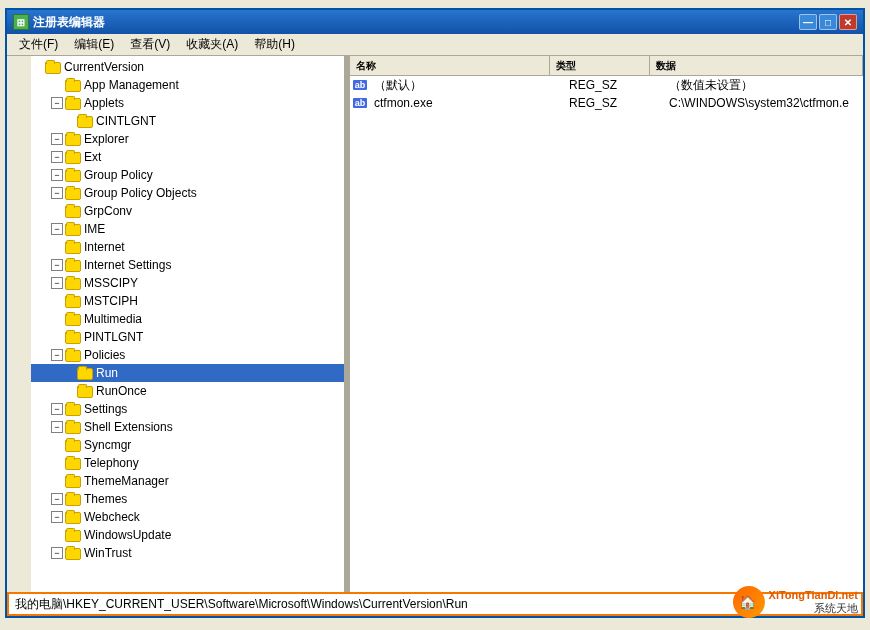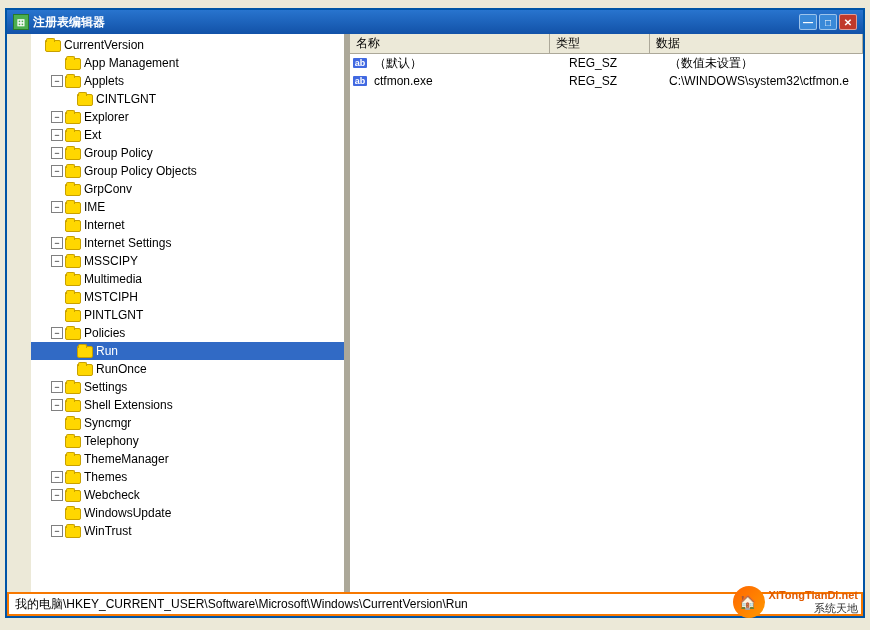--- a/index.html
+++ b/index.html
@@ -303,6 +303,13 @@
     </div>
   </div>
 
+  <div class="menu-bar">
+    <div class="menu-item">文件(F)</div>
+    <div class="menu-item">编辑(E)</div>
+    <div class="menu-item">查看(V)</div>
+    <div class="menu-item">收藏夹(A)</div>
+    <div class="menu-item">帮助(H)</div>
+  </div>
 
   <div class="main-content">
 

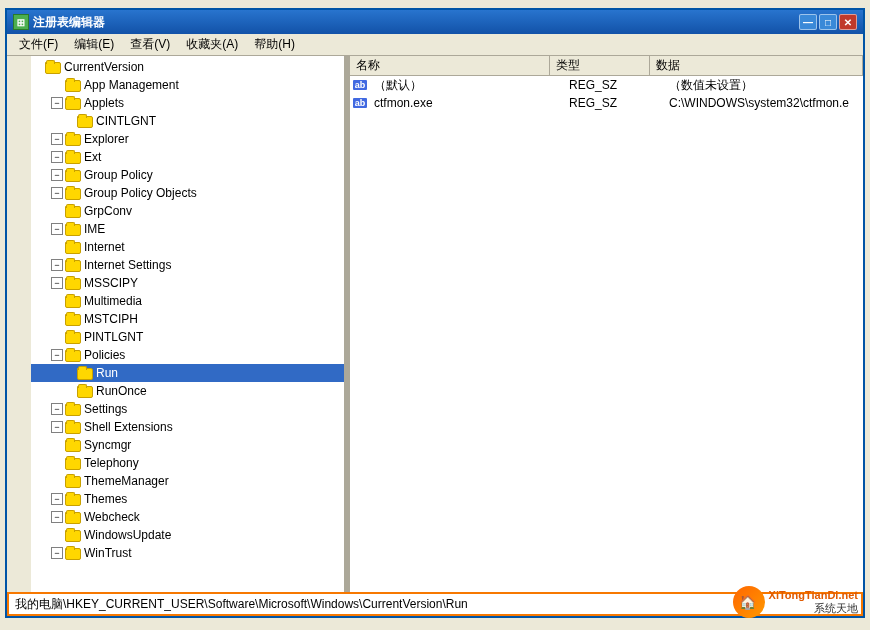--- a/index.html
+++ b/index.html
@@ -190,12 +190,12 @@
       flex-shrink: 0;
     }
     .right-col-header {
-      font-size: 12px;
+      font-size: 10px;
       padding: 2px 6px;
       border-right: 1px solid #ACA899;
       display: flex;
       align-items: center;
-      font-weight: normal;
+      font-weight: bold;
     }
     .col-name { width: 200px; }
     .col-type { width: 100px; }

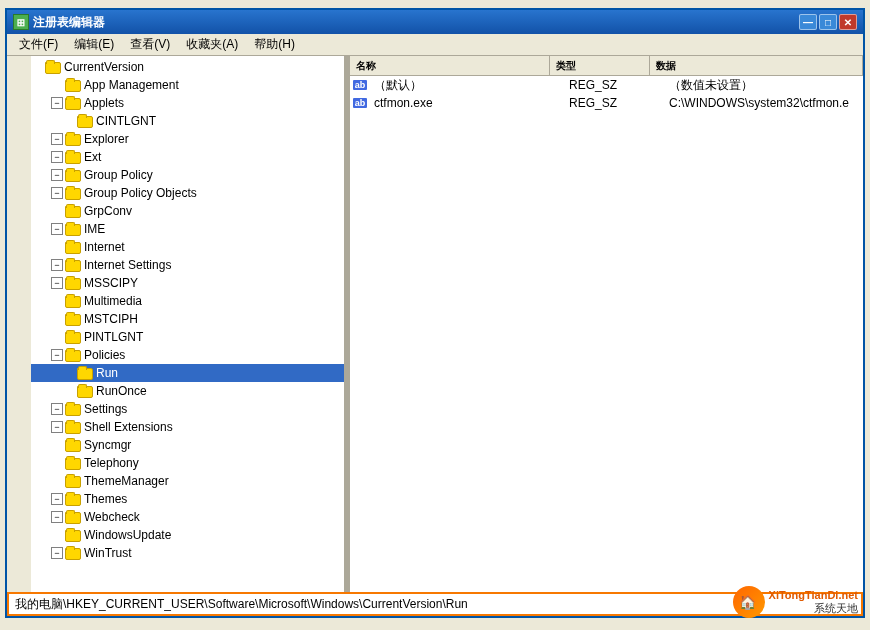--- a/index.html
+++ b/index.html
@@ -398,13 +398,13 @@
             <span class="indent" style="width: 20px; display: inline-block; flex-shrink: 0;"></span>
             <span style="width: 14px; display: inline-block; flex-shrink: 0;"></span>
             <span class="folder-icon"><span class="folder-closed" style="display: inline-block; width: 16px; height: 12px; background: rgb(255, 215, 0); border: 1px solid rgb(200, 160, 0); border-radius: 0px 2px 2px; position: relative; vertical-align: middle;"></span></span>
+            <span class="label">MSTCIPH</span>
+          </div>
+          <div class="tree-item">
+            <span class="indent" style="width: 20px; display: inline-block; flex-shrink: 0;"></span>
+            <span style="width: 14px; display: inline-block; flex-shrink: 0;"></span>
+            <span class="folder-icon"><span class="folder-closed" style="display: inline-block; width: 16px; height: 12px; background: rgb(255, 215, 0); border: 1px solid rgb(200, 160, 0); border-radius: 0px 2px 2px; position: relative; vertical-align: middle;"></span></span>
             <span class="label">Multimedia</span>
-          </div>
-          <div class="tree-item">
-            <span class="indent" style="width: 20px; display: inline-block; flex-shrink: 0;"></span>
-            <span style="width: 14px; display: inline-block; flex-shrink: 0;"></span>
-            <span class="folder-icon"><span class="folder-closed" style="display: inline-block; width: 16px; height: 12px; background: rgb(255, 215, 0); border: 1px solid rgb(200, 160, 0); border-radius: 0px 2px 2px; position: relative; vertical-align: middle;"></span></span>
-            <span class="label">MSTCIPH</span>
           </div>
           <div class="tree-item">
             <span class="indent" style="width: 20px; display: inline-block; flex-shrink: 0;"></span>

